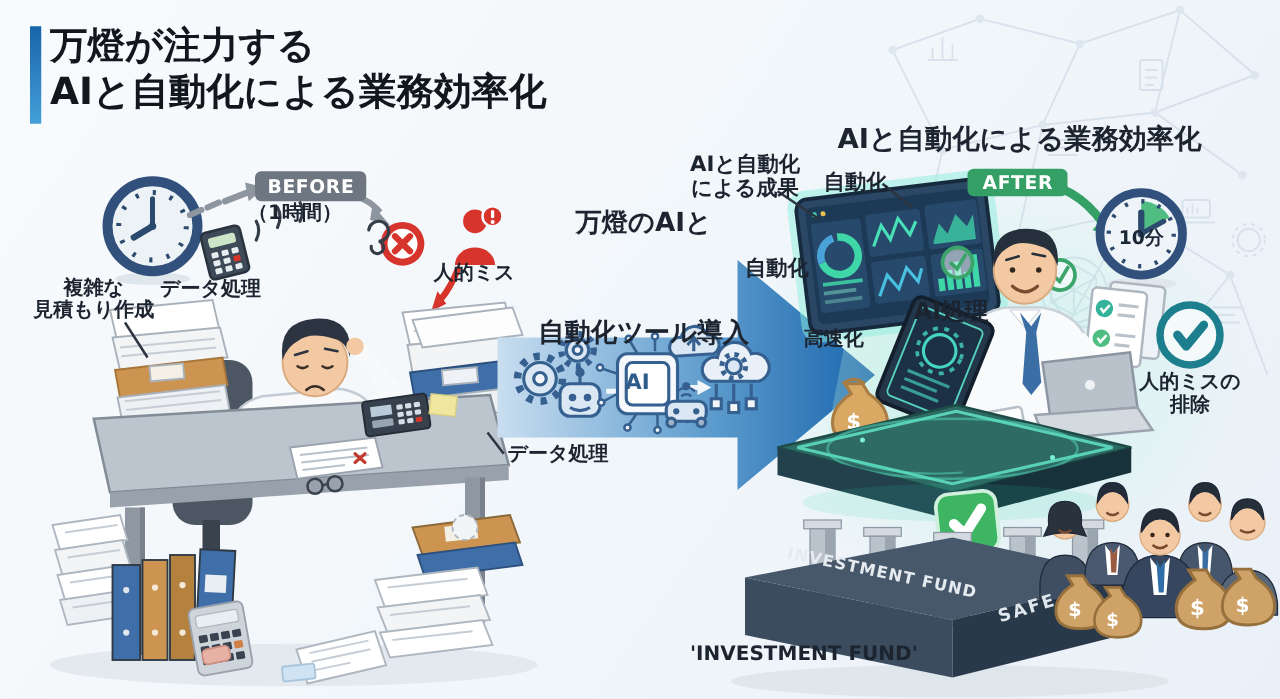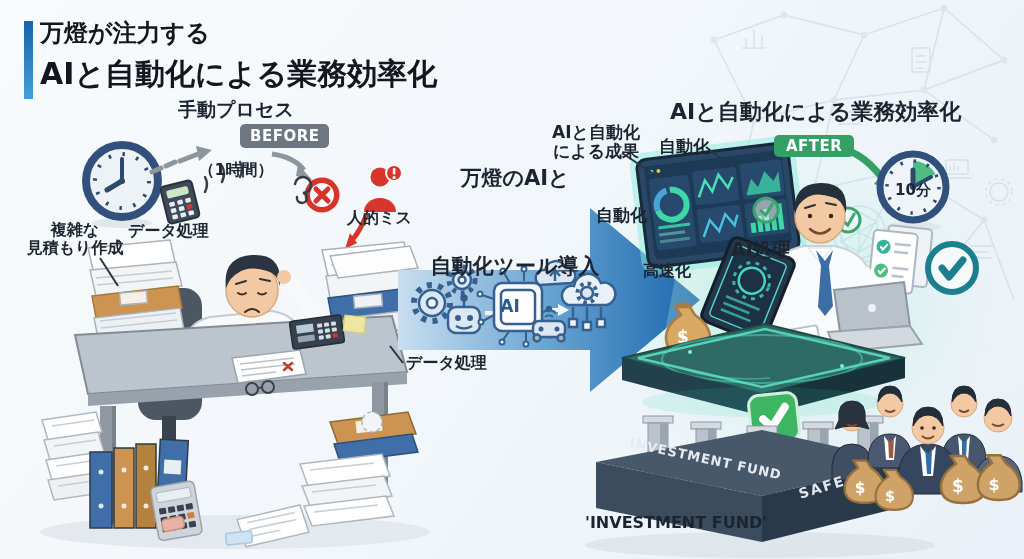--- a/index.html
+++ b/index.html
@@ -605,7 +605,7 @@
   </svg>
 
   <div class="accentbar"></div>
-  <div class="lbl" style="left:40px;top:20px;font-size:24px;font-weight:900;color:#12161d;">万燈が注力する</div>
+  <div class="lbl" style="left:40px;top:20px;font-size:30px;font-weight:900;color:#12161d;">万燈が注力する</div>
   <div class="lbl" style="left:40px;top:57px;font-size:30px;font-weight:900;color:#12161d;">AIと自動化による業務効率化</div>
 
   <div class="lbl ctr" style="left:154px;top:99px;width:164px;font-size:19px;">手動プロセス</div>

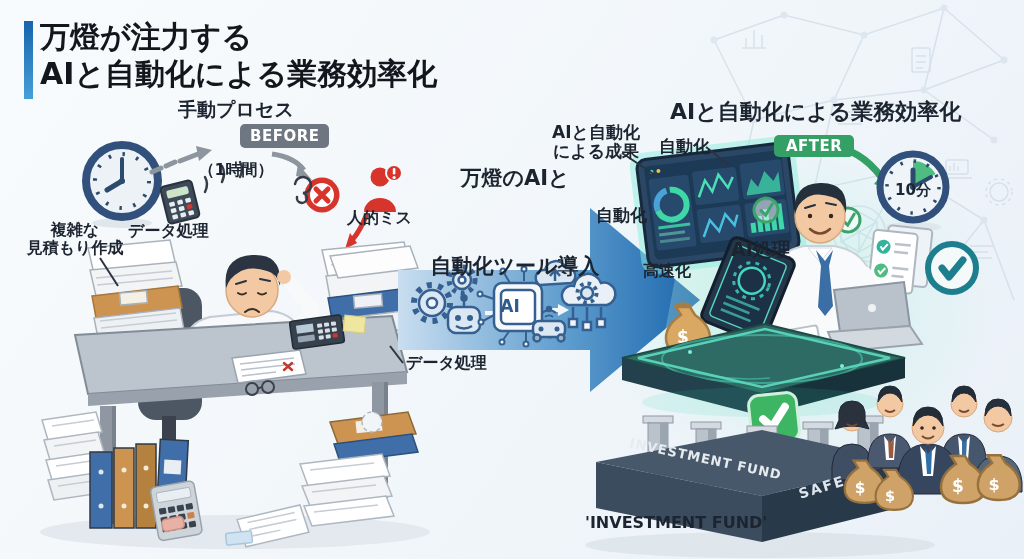--- a/index.html
+++ b/index.html
@@ -608,7 +608,6 @@
   <div class="lbl" style="left:40px;top:20px;font-size:30px;font-weight:900;color:#12161d;">万燈が注力する</div>
   <div class="lbl" style="left:40px;top:57px;font-size:30px;font-weight:900;color:#12161d;">AIと自動化による業務効率化</div>
 
-  <div class="lbl ctr" style="left:154px;top:99px;width:164px;font-size:19px;">手動プロセス</div>
 
   <div class="badge" style="left:204px;top:124px;padding:3px 10px;background:#6e7681;font-size:15px;margin-left:36px;">BEFORE</div>
   <div class="lbl ctr" style="left:192px;top:161px;width:88px;font-size:16px;">（1時間）</div>

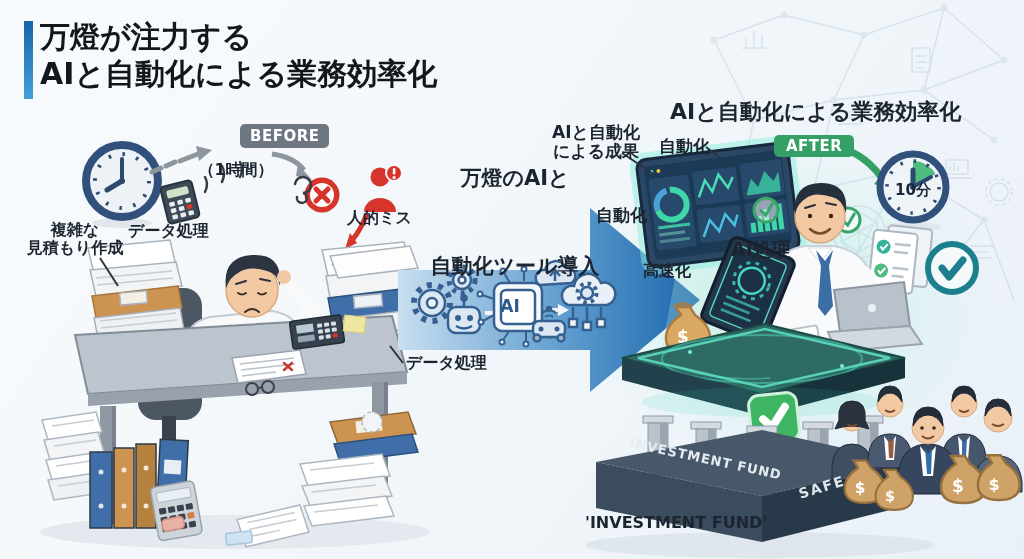--- a/index.html
+++ b/index.html
@@ -609,7 +609,7 @@
   <div class="lbl" style="left:40px;top:57px;font-size:30px;font-weight:900;color:#12161d;">AIと自動化による業務効率化</div>
 
 
-  <div class="badge" style="left:204px;top:124px;padding:3px 10px;background:#6e7681;font-size:15px;margin-left:36px;">BEFORE</div>
+  <div class="badge" style="left:204px;top:137px;padding:3px 10px;background:#6e7681;font-size:15px;">BEFORE</div>
   <div class="lbl ctr" style="left:192px;top:161px;width:88px;font-size:16px;">（1時間）</div>
 
   <div class="lbl ctr" style="left:14px;top:221px;width:122px;font-size:16px;line-height:18px;">

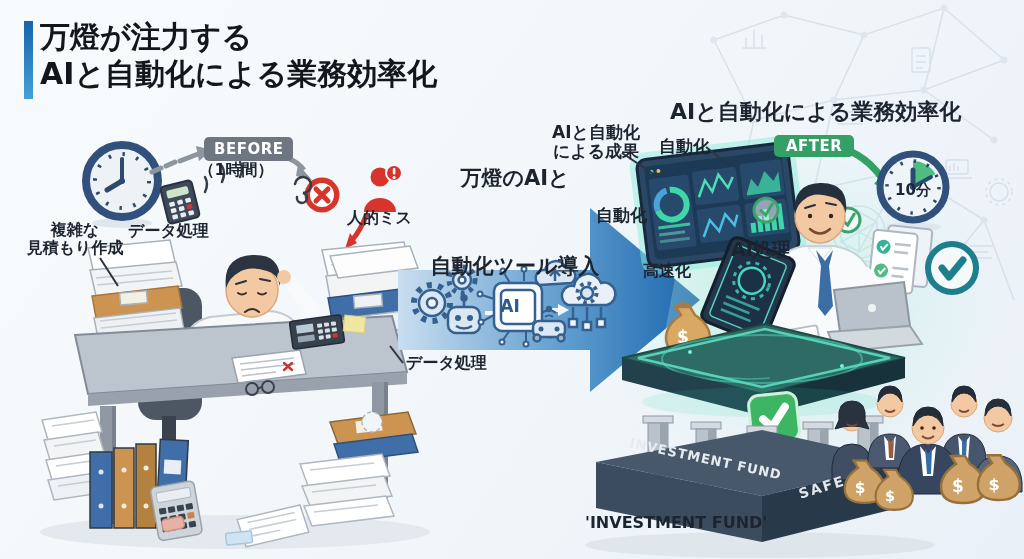--- a/index.html
+++ b/index.html
@@ -635,6 +635,10 @@
   <div class="lbl ctr" style="left:886px;top:182px;width:54px;font-size:15px;color:#1b2736;">10分</div>
   <div class="lbl" style="left:643px;top:262px;font-size:16px;">高速化</div>
   <div class="lbl" style="left:731px;top:239px;font-size:19px;">AI処理</div>
+  <div class="lbl ctr" style="left:904px;top:295px;width:96px;font-size:16px;line-height:19px;">
+    <div>人的ミスの</div>
+    <div>排除</div>
+  </div>
 
   <div class="lbl ctr" style="left:628px;top:452px;width:152px;font-size:13px;color:#e6ebf0;letter-spacing:1px;transform:rotate(12deg);">INVESTMENT FUND</div>
   <div class="lbl ctr" style="left:791px;top:479px;width:62px;font-size:14px;color:#dfe6ec;letter-spacing:2px;transform:rotate(-17deg);">SAFE</div>

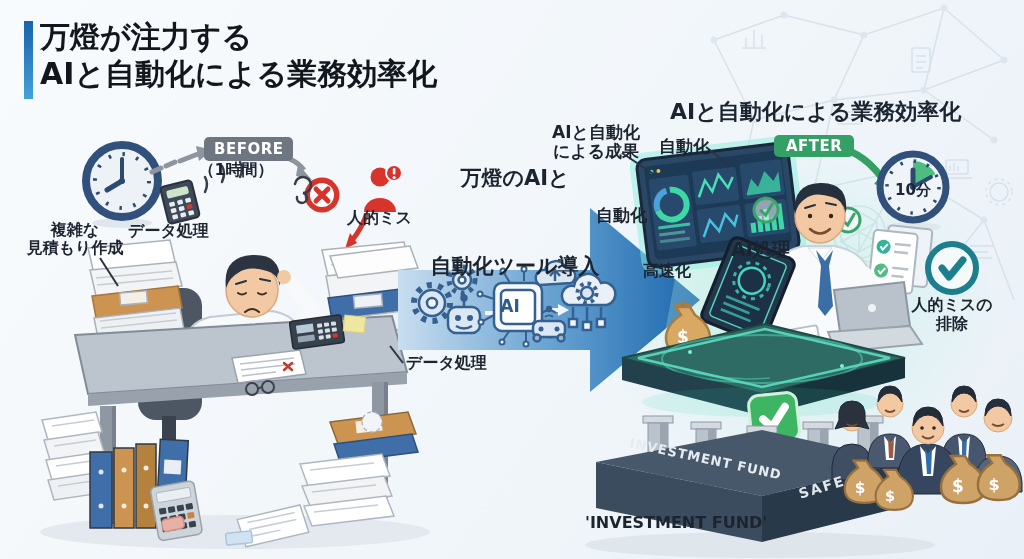--- a/index.html
+++ b/index.html
@@ -643,7 +643,7 @@
   <div class="lbl ctr" style="left:628px;top:452px;width:152px;font-size:13px;color:#e6ebf0;letter-spacing:1px;transform:rotate(12deg);">INVESTMENT FUND</div>
   <div class="lbl ctr" style="left:791px;top:479px;width:62px;font-size:14px;color:#dfe6ec;letter-spacing:2px;transform:rotate(-17deg);">SAFE</div>
 
-  <div class="lbl ctr" style="left:585px;top:514px;width:172px;font-size:16px;">'INVESTMENT FUND'</div>
+  <div class="lbl ctr" style="left:552px;top:514px;width:172px;font-size:16px;">'INVESTMENT FUND'</div>
 
 </div>
 

